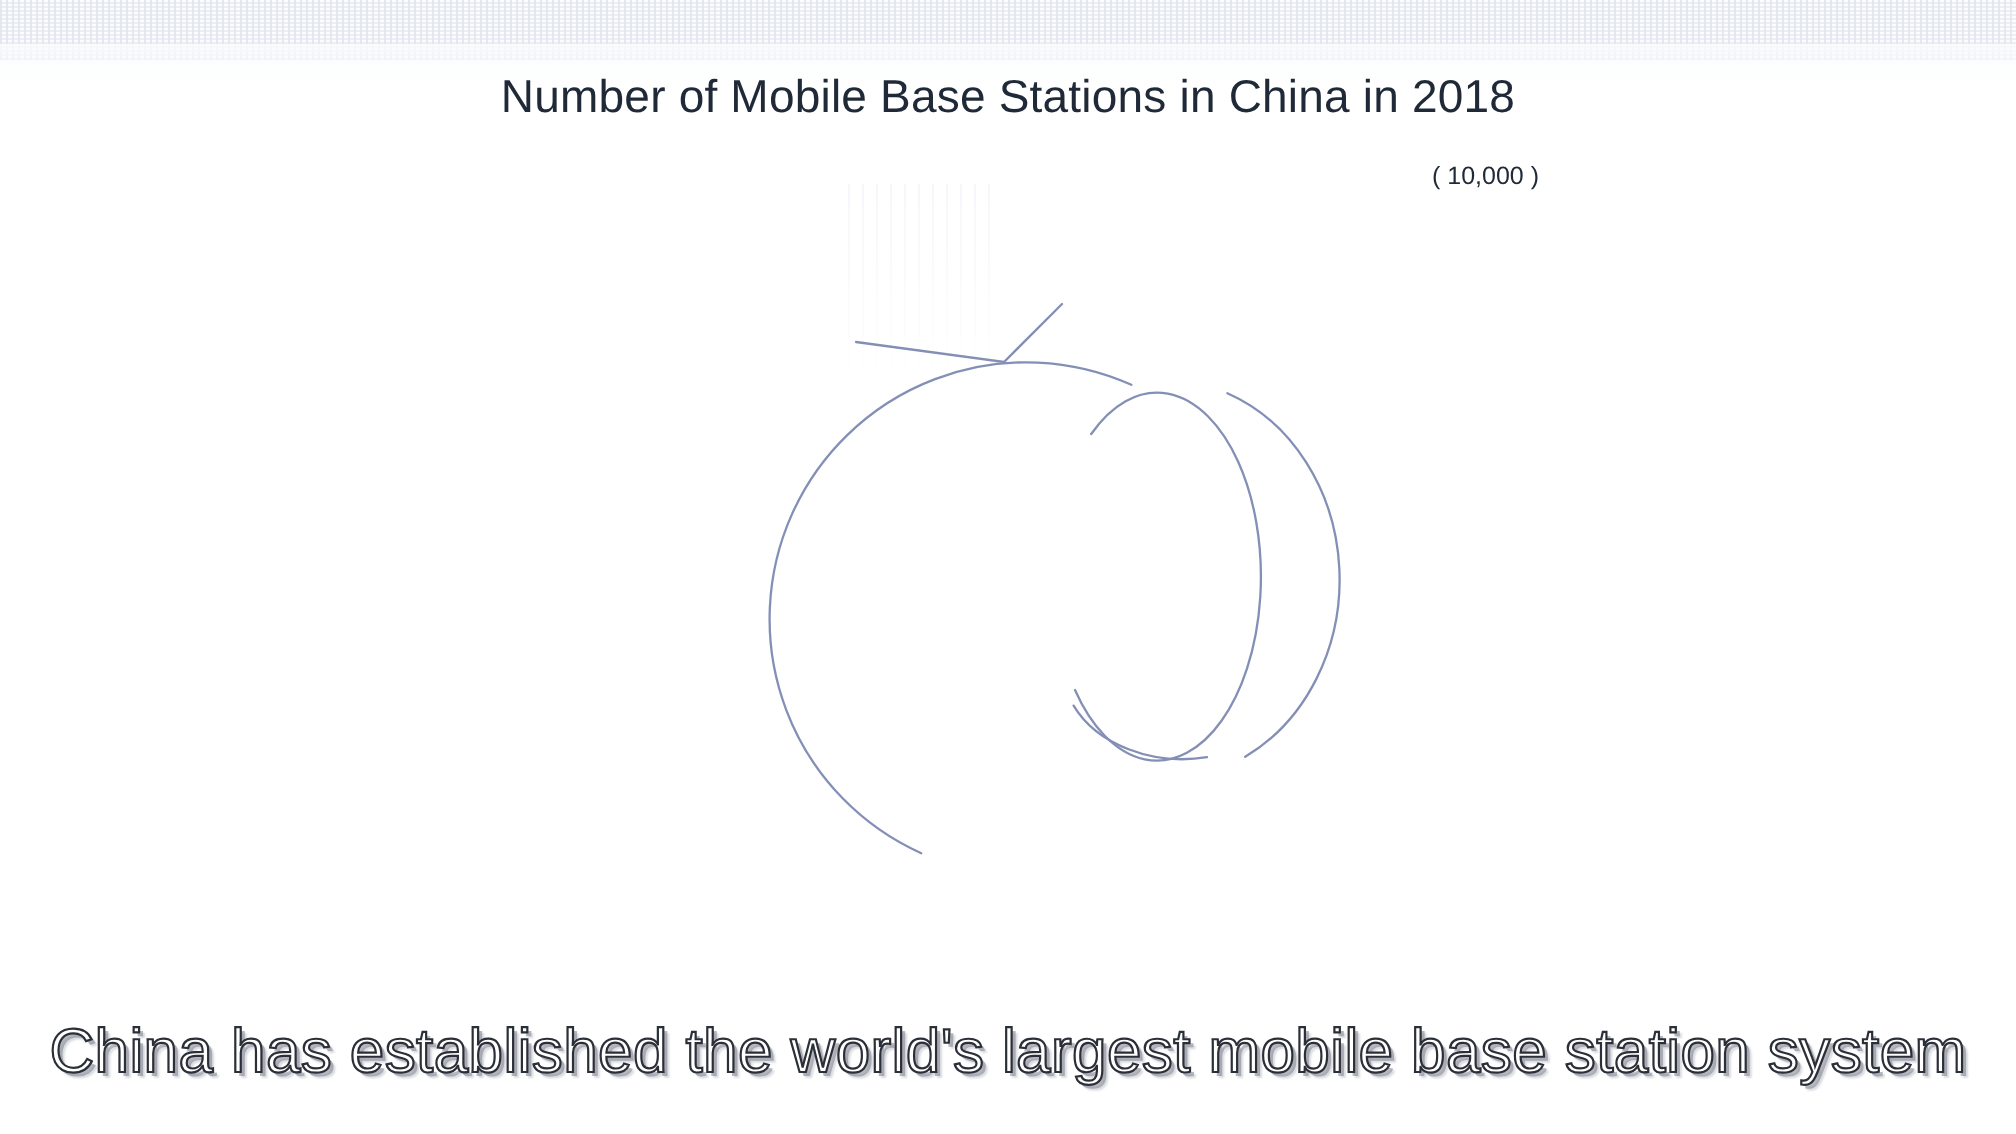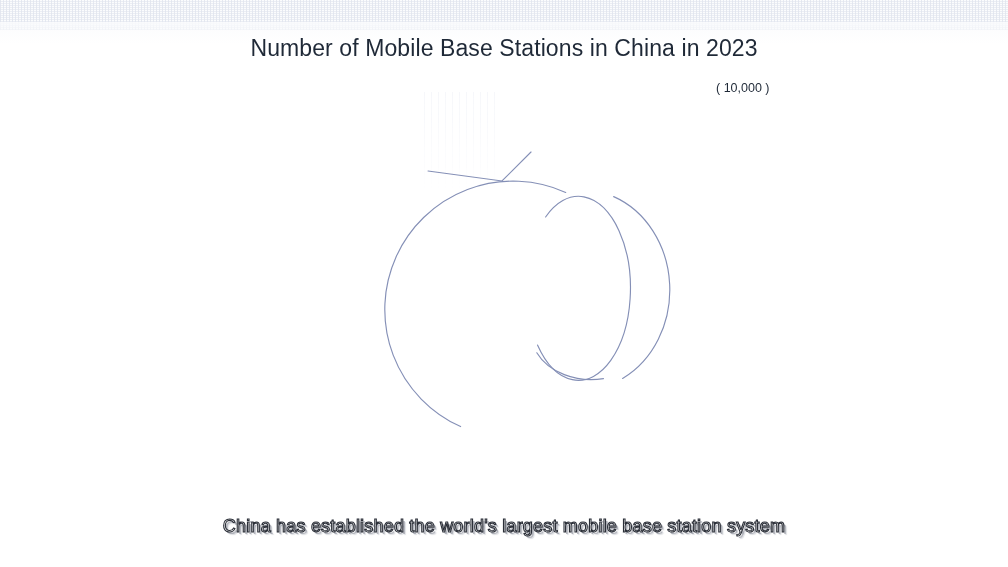--- a/index.html
+++ b/index.html
@@ -128,7 +128,7 @@
   <div class="noise-band"></div>
   <div class="noise-fade"></div>
 
-  <div class="title">Number of Mobile Base Stations in China in 2023</div>
+  <div class="title">Number of Mobile Base Stations in China in 2018</div>
 
   <div class="unit-label">( 10,000 )</div>
 

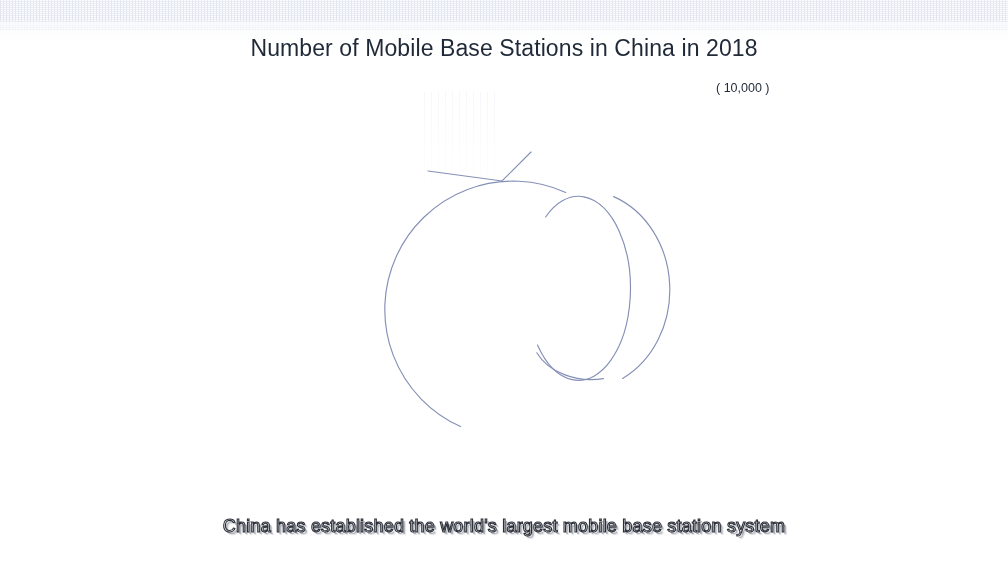--- a/index.html
+++ b/index.html
@@ -108,7 +108,7 @@
   .caption {
     position: relative;
     display: inline-block;
-    font-size: 18px;
+    font-size: 31px;
     line-height: 36px;
     font-weight: 400;
     white-space: nowrap;

